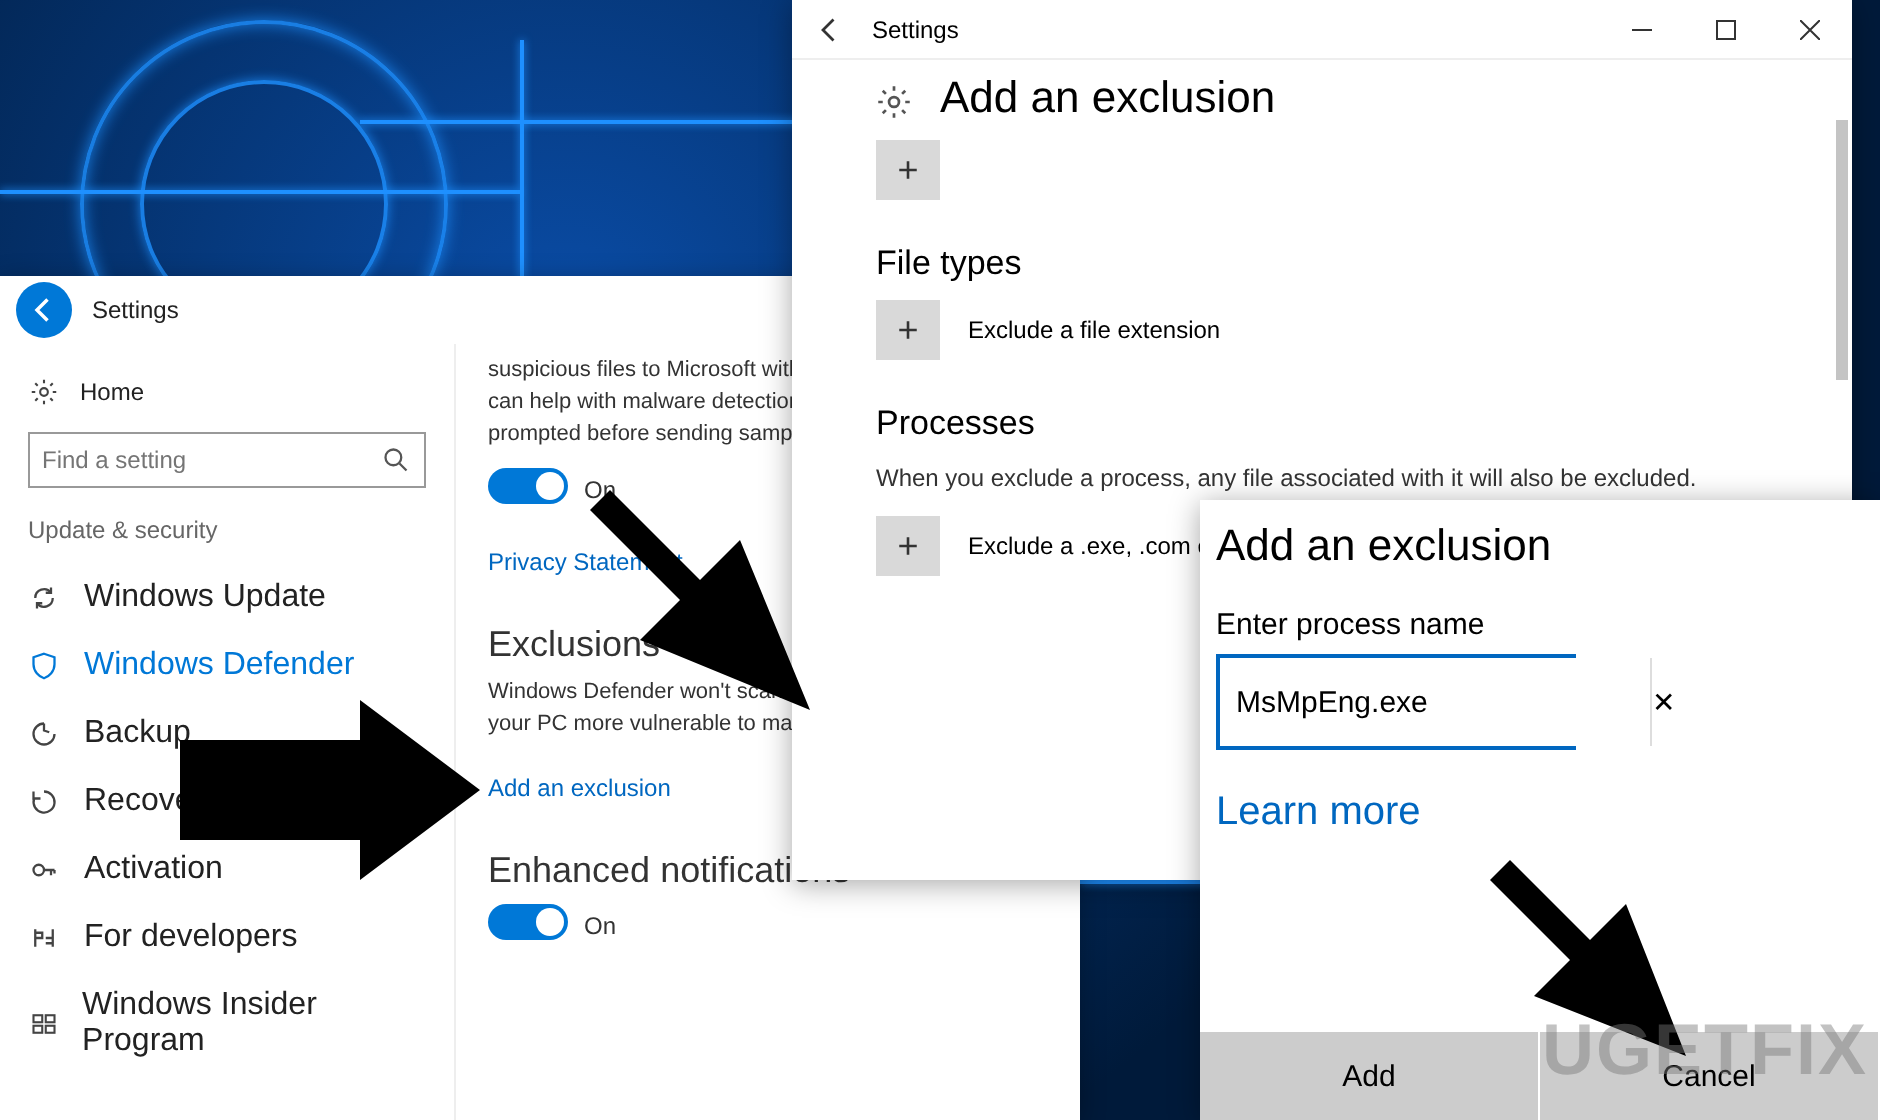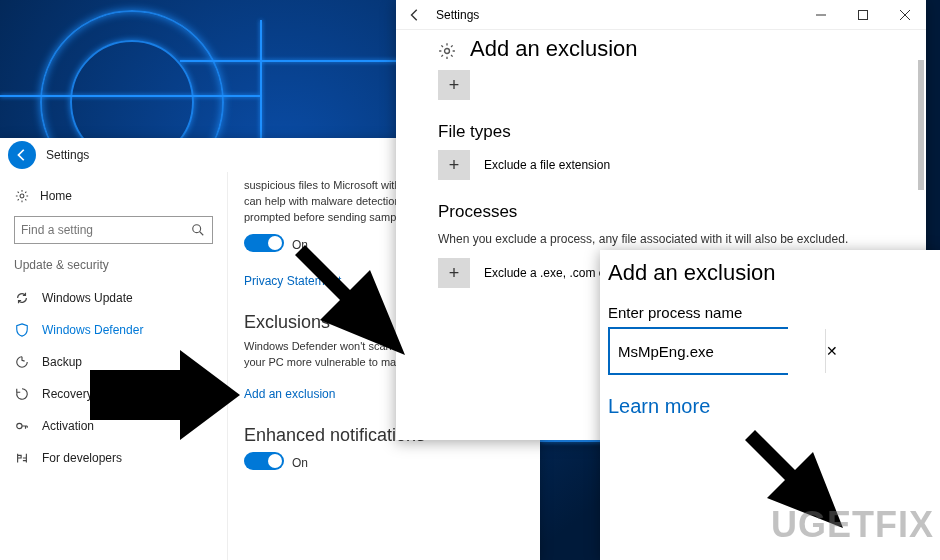--- a/index.html
+++ b/index.html
@@ -28,7 +28,7 @@
 .wl-search{display:flex;align-items:center;border:1px solid #999;height:28px;padding:0 6px;margin-bottom:14px}
 .wl-search input{border:0;outline:0;flex:1;font-size:12px}
 .wl-cat{font-size:12px;color:#666;margin-bottom:10px}
-.wl-item{display:flex;align-items:center;gap:12px;padding:8px 0;font-size:12px;cursor:default}
+.wl-item{display:flex;align-items:center;gap:12px;padding:8px 0;font-size:16px;cursor:default}
 .wl-item.active{color:#0078d7}
 .wl-item.active .ic{color:#0078d7}
 .ic{width:16px;height:16px;display:inline-flex;align-items:center;justify-content:center;color:#444}

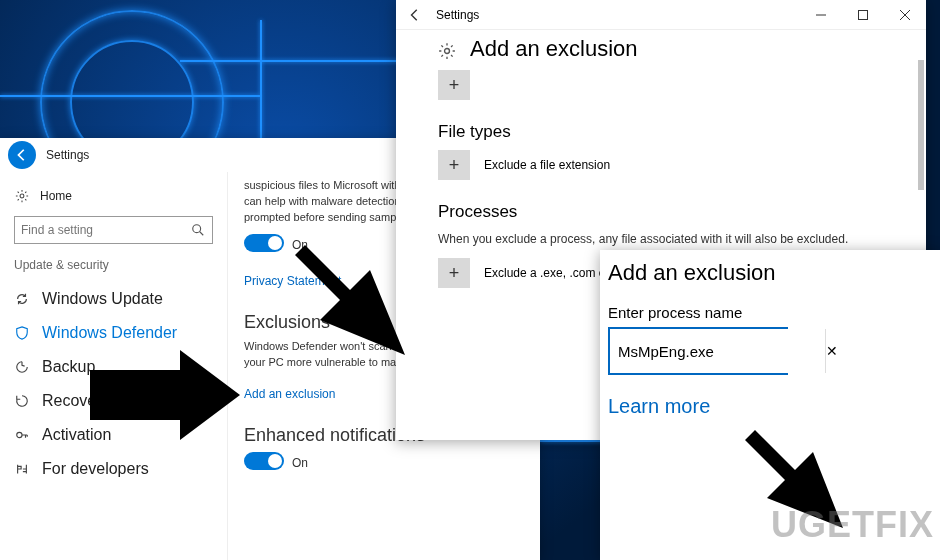--- a/index.html
+++ b/index.html
@@ -170,6 +170,17 @@
           </span>
         <span>For developers</span>
       </div>
+      <div class="wl-item">
+        <span class="ic">
+            <svg viewBox="0 0 16 16" width="14" height="14">
+              <rect x="2" y="3" width="5" height="4" fill="none" stroke="currentColor" stroke-width="1.2"></rect>
+              <rect x="9" y="3" width="5" height="4" fill="none" stroke="currentColor" stroke-width="1.2"></rect>
+              <rect x="2" y="9" width="5" height="4" fill="none" stroke="currentColor" stroke-width="1.2"></rect>
+              <rect x="9" y="9" width="5" height="4" fill="none" stroke="currentColor" stroke-width="1.2"></rect>
+            </svg>
+          </span>
+        <span>Windows Insider Program</span>
+      </div>
     </div>
 
     <div class="wl-main">

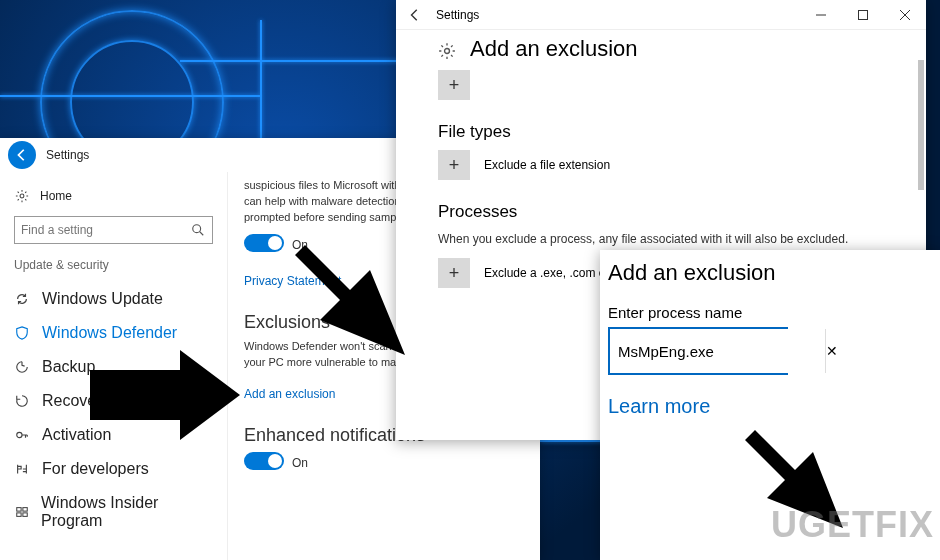--- a/index.html
+++ b/index.html
@@ -268,6 +268,10 @@
       </div>
   </div>
   <div class="wr-link">Learn more</div>
+  <div class="wr-btns">
+    <div class="wr-btn">Add</div>
+    <div class="wr-btn">Cancel</div>
+  </div>
 </div>
 
 <div class="arrow" style="left:90px;top:350px;width:150px;height:90px">

